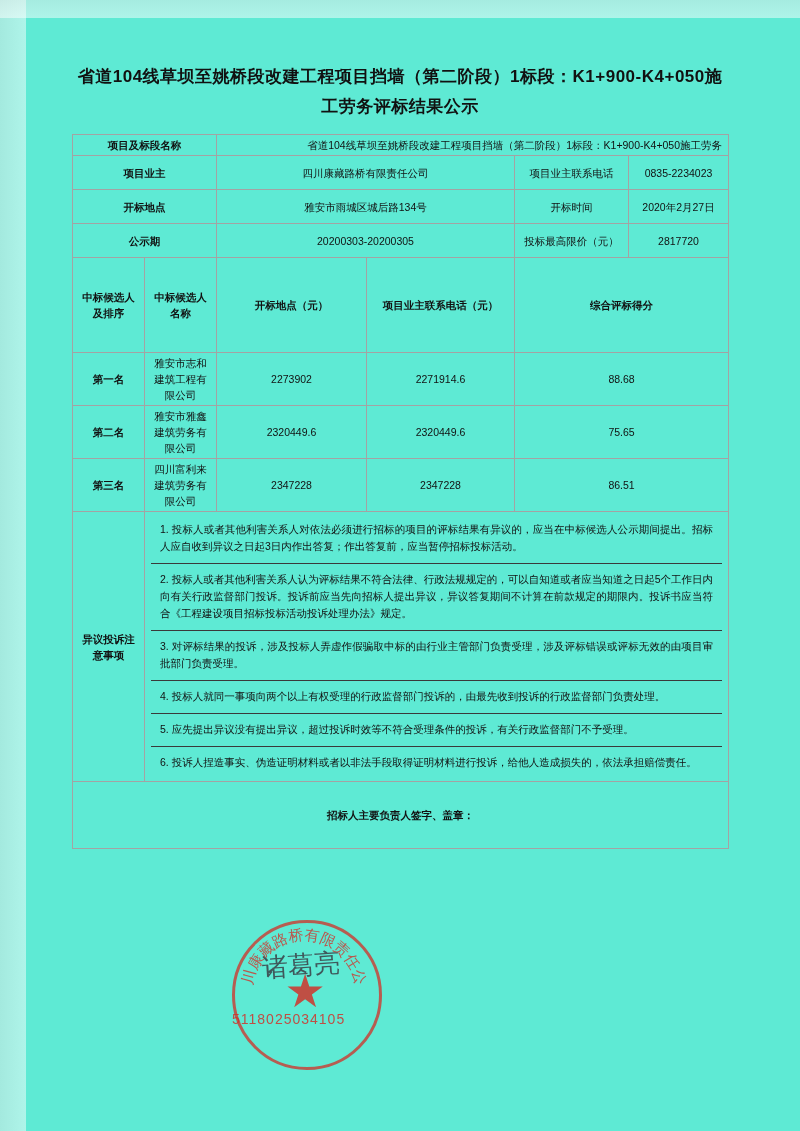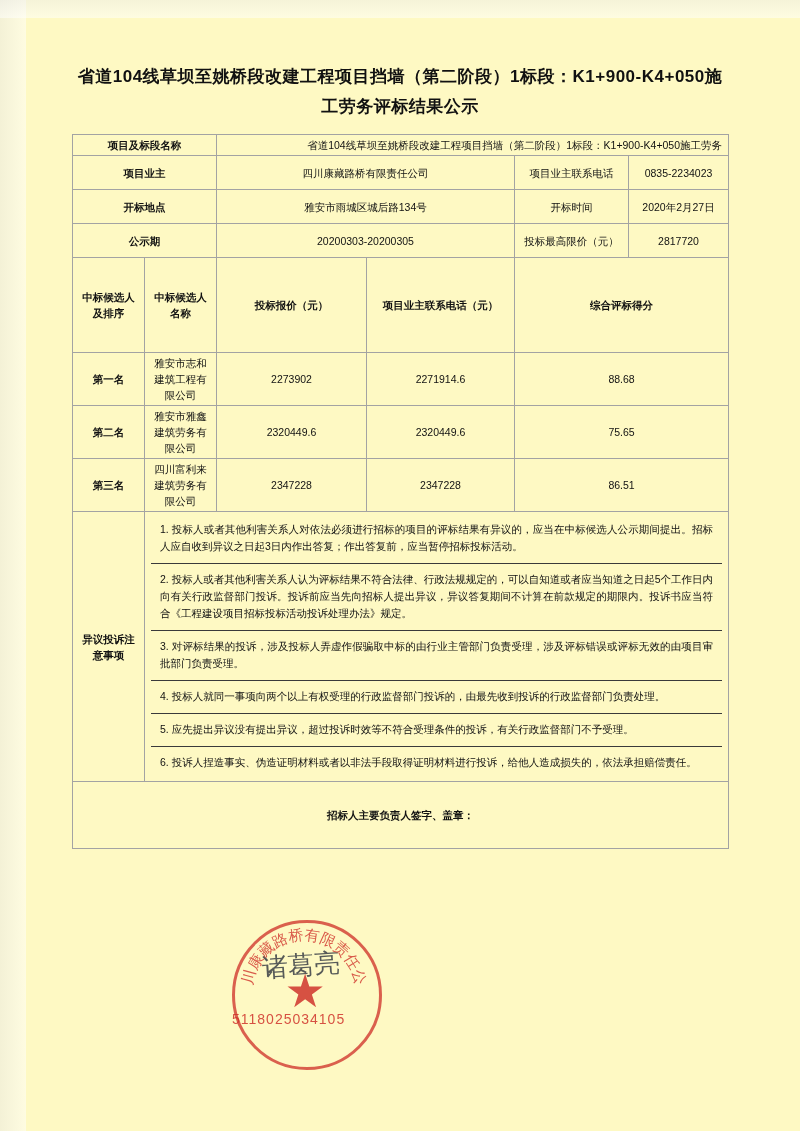--- a/index.html
+++ b/index.html
@@ -20,7 +20,7 @@
     left: 0; top: 0;
     width: 800px;
     height: 1131px;
-    background: #fef9c3;
+    background: #5eead4;
   }
   .title {
     position: absolute;

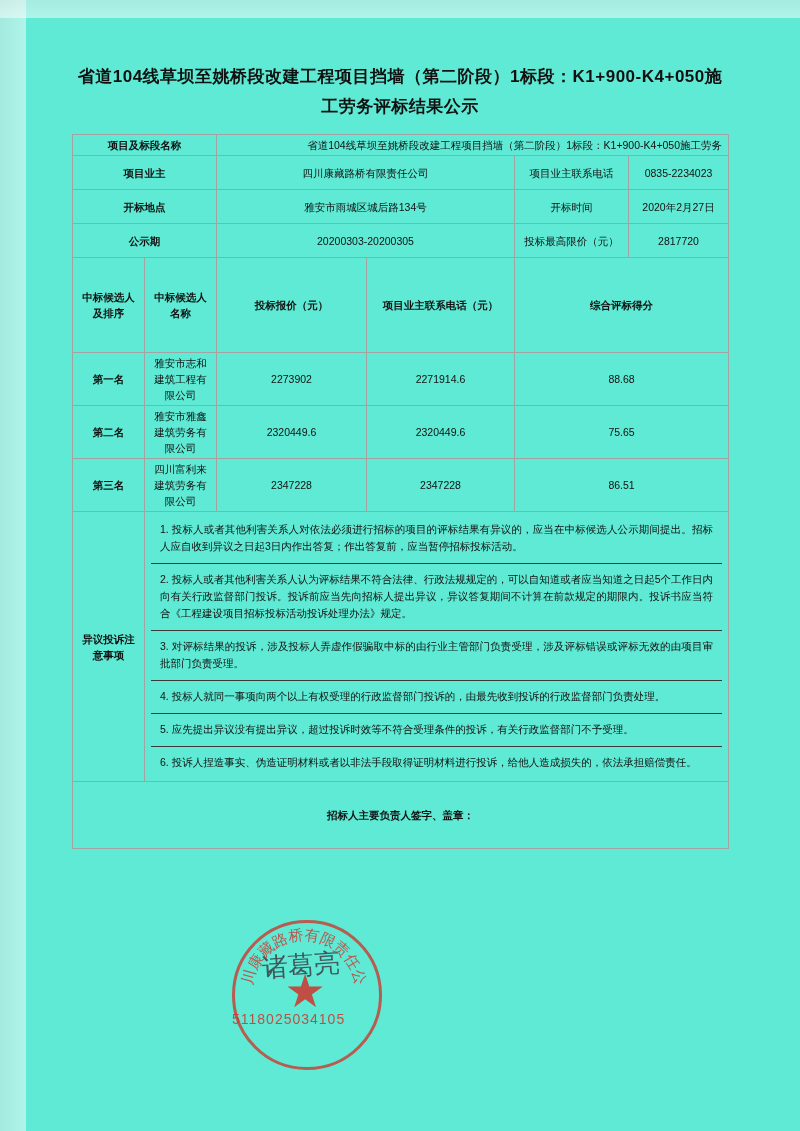--- a/index.html
+++ b/index.html
@@ -201,7 +201,7 @@
       <tr class="tall">
         <td class="hdr" style="height:90px">中标候选人及排序</td>
         <td class="hdr">中标候选人名称</td>
-        <td class="hdr">投标报价（元）</td>
+        <td class="hdr">开标地点（元）</td>
         <td class="hdr">项目业主联系电话（元）</td>
         <td class="hdr" colspan="2">综合评标得分</td>
       </tr>

